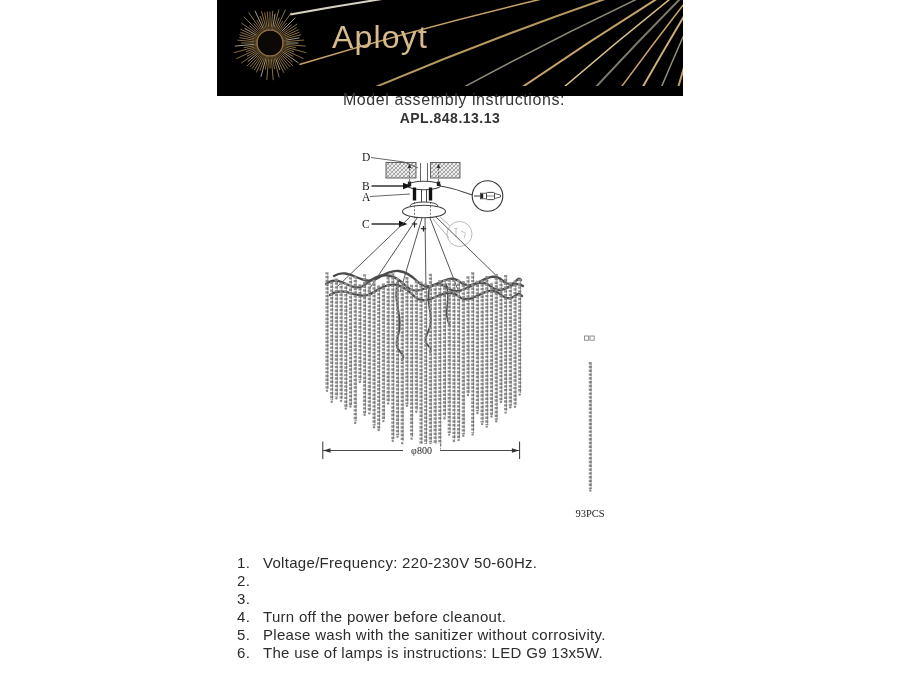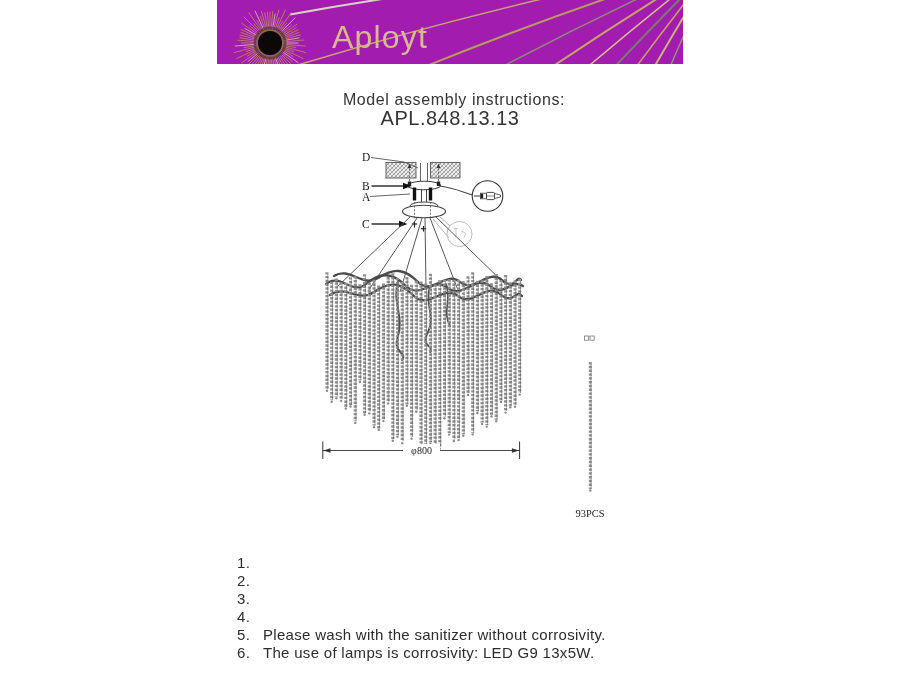--- a/index.html
+++ b/index.html
@@ -9,8 +9,8 @@
   }
   
   .banner{
-    position:absolute;left:217px;top:0;width:466px;height:64px;
-    background:#a21caf;overflow:hidden;
+    position:absolute;left:217px;top:0;width:466px;height:96px;
+    background:#000000;overflow:hidden;
   }
   .banner svg{position:absolute;top:0;left:0;}
   .brand{

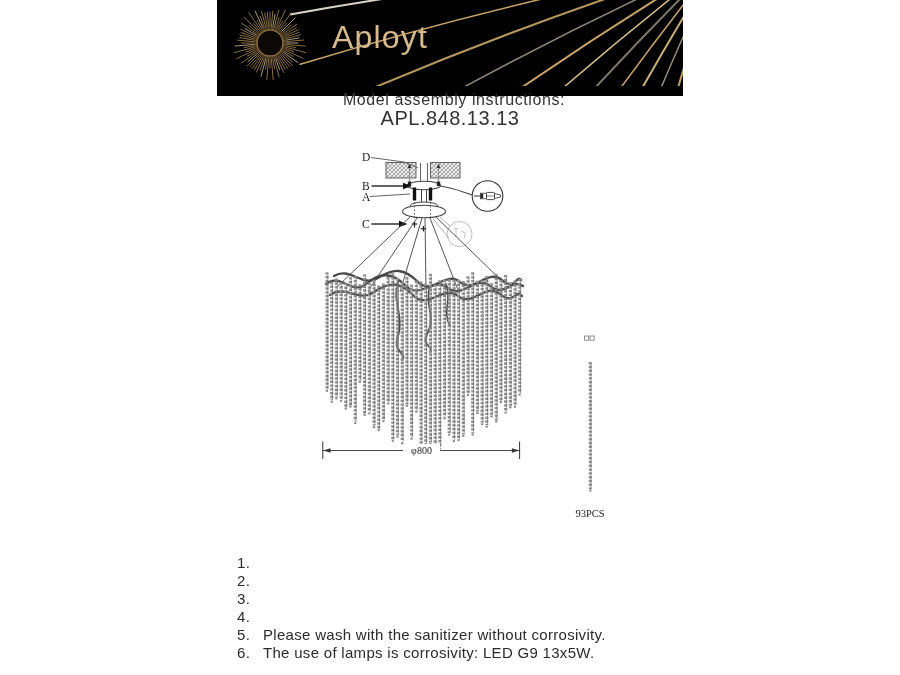--- a/index.html
+++ b/index.html
@@ -24,7 +24,7 @@
     color:#343434;
   }
   .titleblock .h1{font-size:16px;font-weight:500;letter-spacing:.6px;line-height:19px;padding-left:8px;}
-  .titleblock .h2{font-size:20px;font-weight:400;letter-spacing:.5px;line-height:19px;}
+  .titleblock .h2{font-size:14px;font-weight:700;letter-spacing:.5px;line-height:19px;}
   
   .diagram{position:absolute;left:270px;top:140px;width:370px;height:395px;}
   .diagram text{font-family:"Liberation Serif",serif;fill:#1a1a1a;}

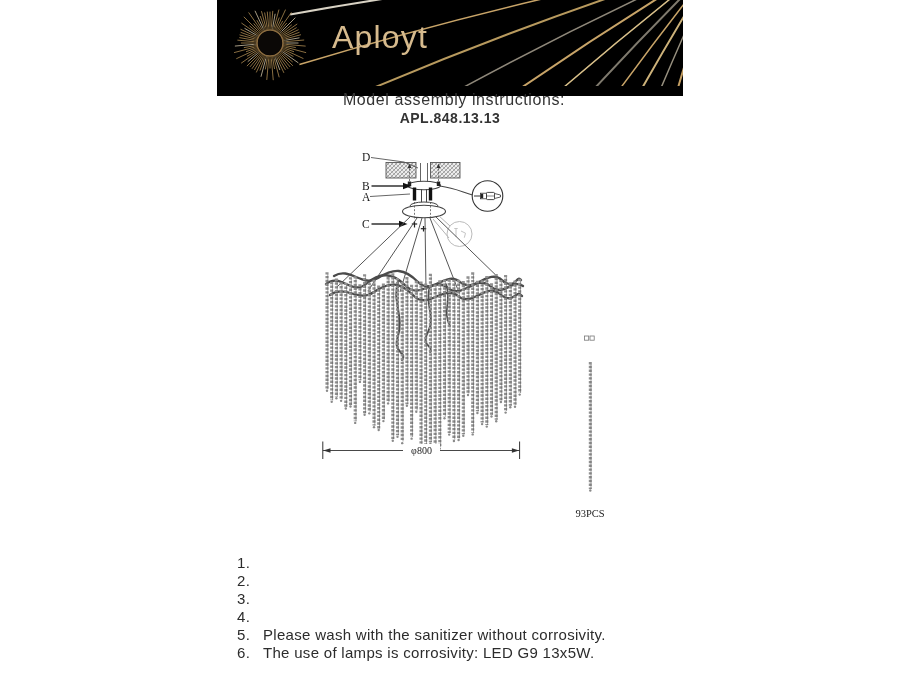--- a/index.html
+++ b/index.html
@@ -391,6 +391,7 @@
 <div class="instructions">
   <div class="ins-row">
     <span class="ins-num">1.</span>
+    <span class="ins-text">Voltage/Frequency: 220-230V 50-60Hz.</span>
   </div>
   <div class="ins-row">
     <span class="ins-num">2.</span>

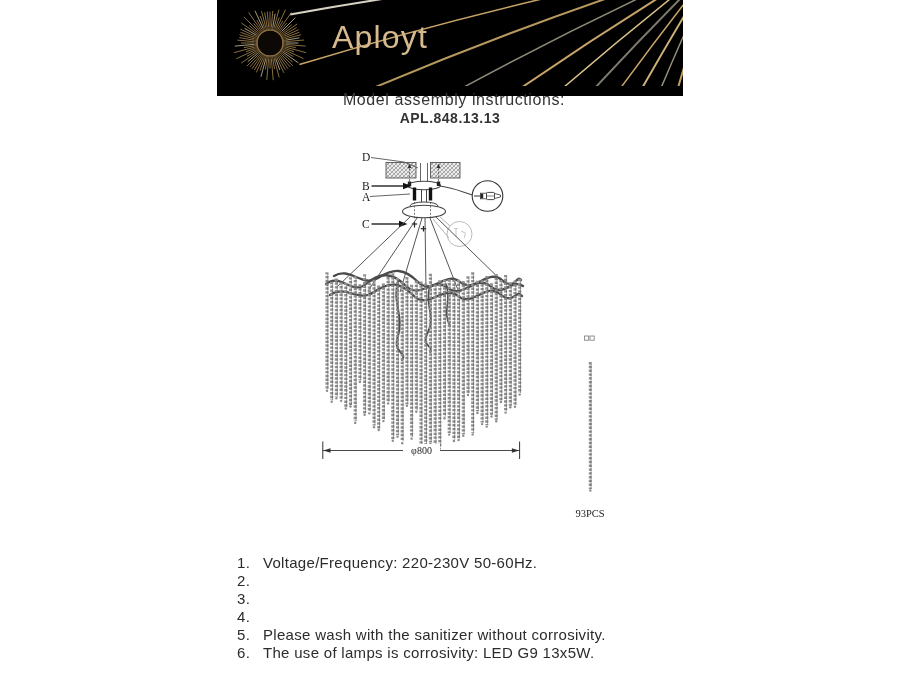--- a/index.html
+++ b/index.html
@@ -401,6 +401,7 @@
   </div>
   <div class="ins-row">
     <span class="ins-num">4.</span>
+    <span class="ins-text">Turn off the power before cleanout.</span>
   </div>
   <div class="ins-row">
     <span class="ins-num">5.</span>

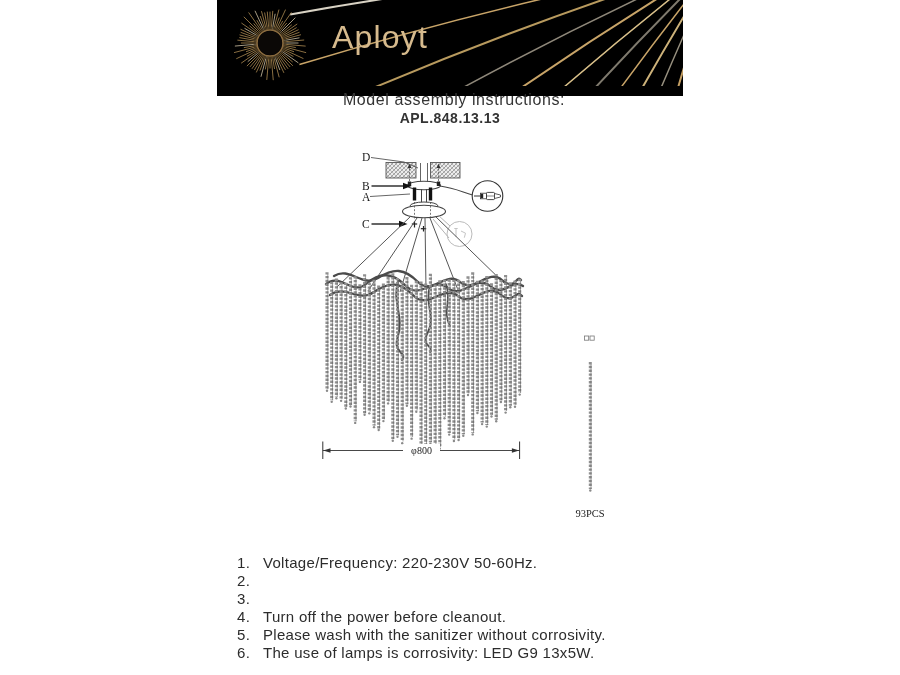--- a/index.html
+++ b/index.html
@@ -409,7 +409,7 @@
   </div>
   <div class="ins-row">
     <span class="ins-num">6.</span>
-    <span class="ins-text">The use of lamps is corrosivity: LED G9 13x5W.</span>
+    <span class="ins-text">The use of lamps is instructions: LED G9 13x5W.</span>
   </div>
 </div>
 

